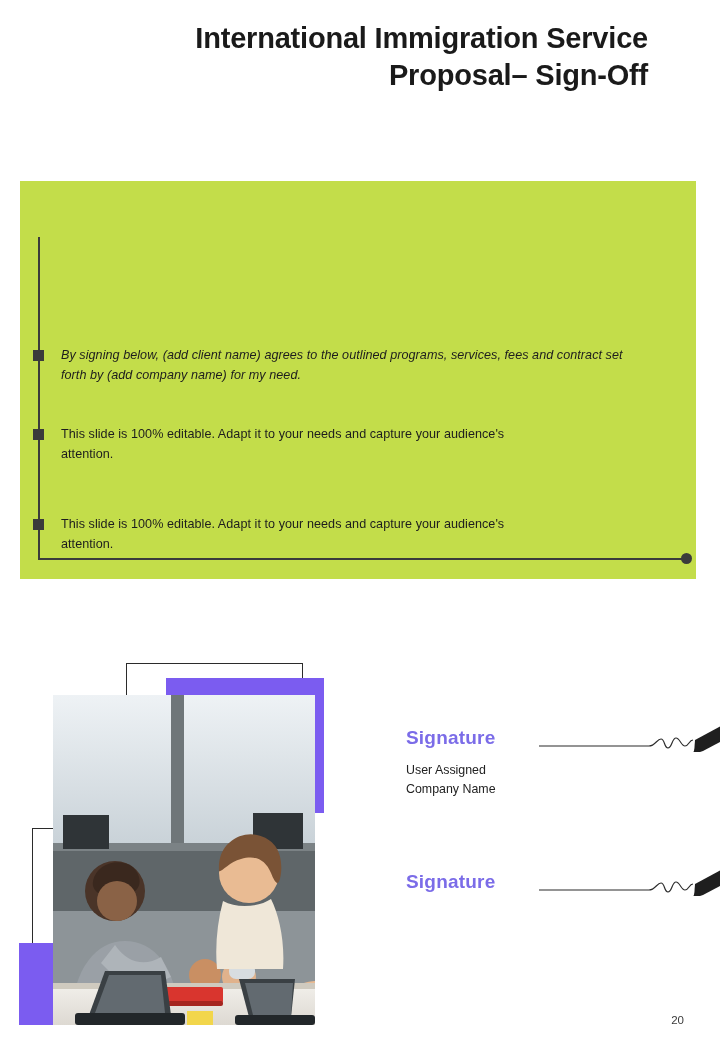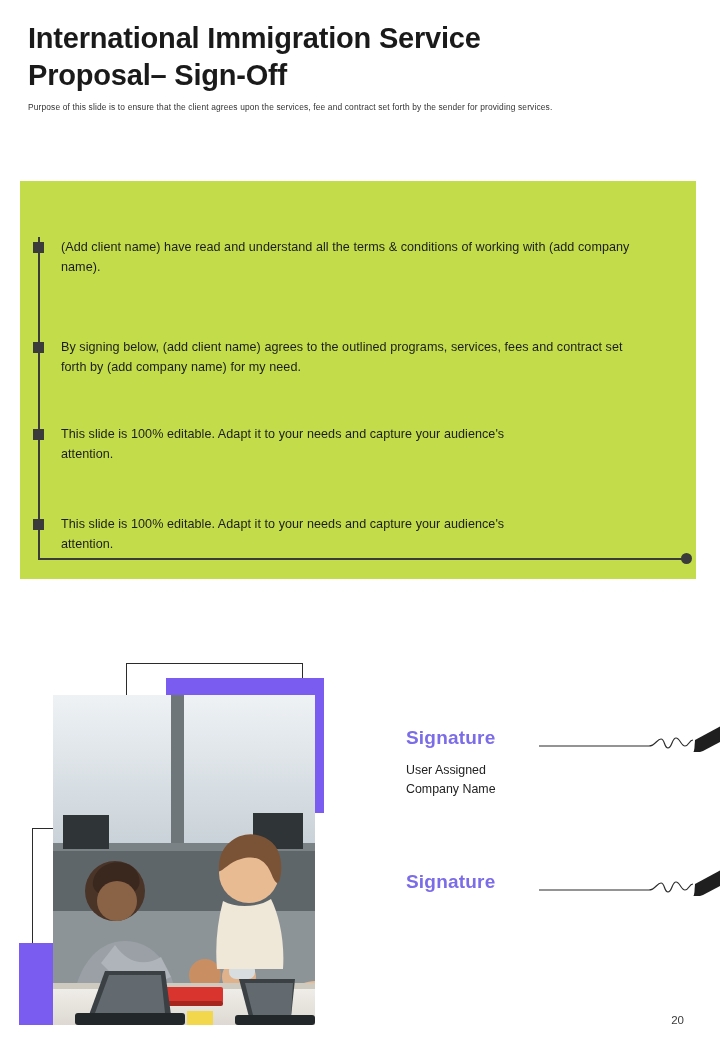--- a/index.html
+++ b/index.html
@@ -32,6 +32,7 @@
     color: #1a1a1a;
     margin: 0;
     white-space: pre-line;
+    text-align: right;
   }
   .subtitle {
     margin-top: 7px;

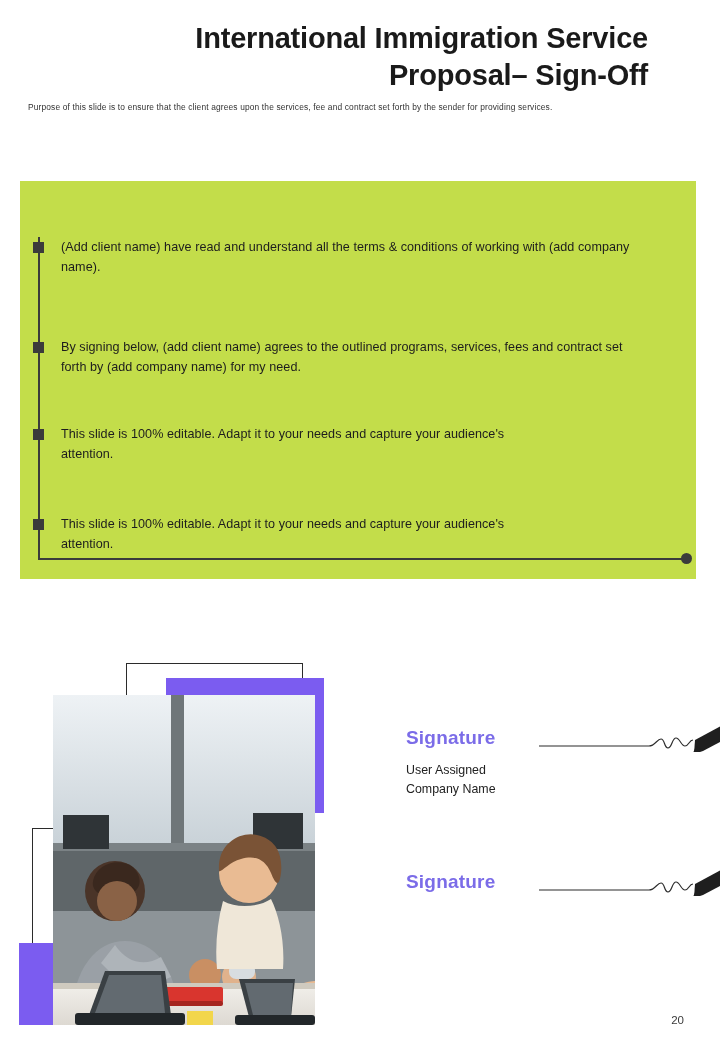--- a/index.html
+++ b/index.html
@@ -214,7 +214,6 @@
 <div class="header">
   <h1 class="title">International Immigration Service
 Proposal– Sign-Off</h1>
-  <div class="subtitle">Purpose of this slide is to ensure that the client agrees upon the services, fee and contract set forth by the sender for providing services.</div>
 </div>
 
 <div class="green-panel"></div>

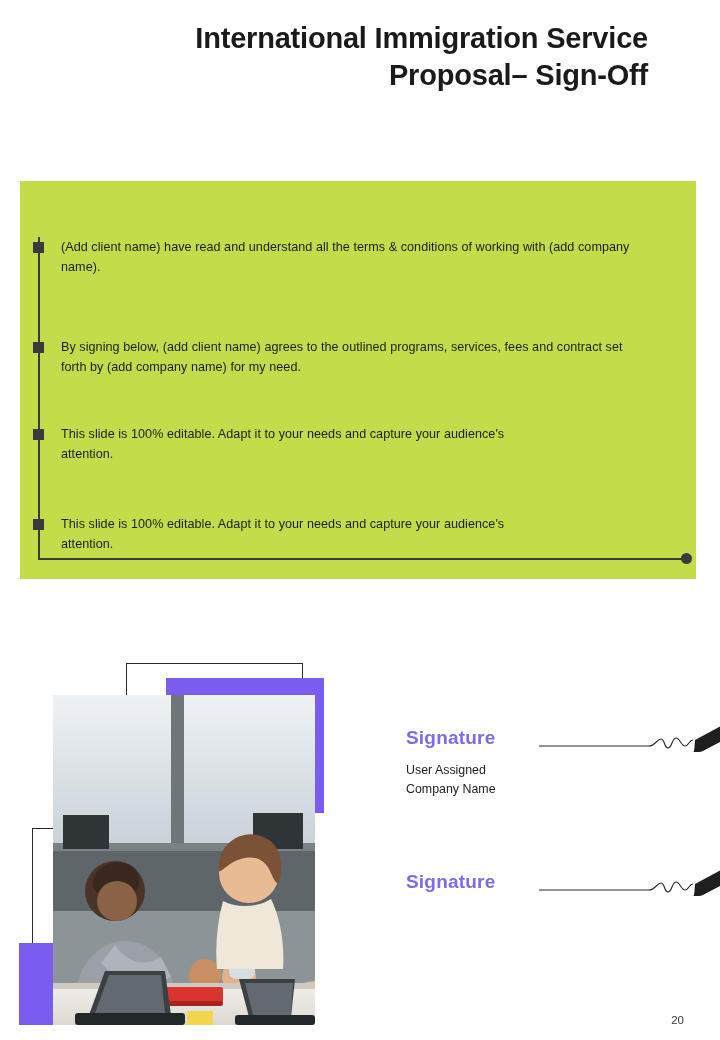--- a/index.html
+++ b/index.html
@@ -223,10 +223,6 @@
   <div class="timeline-hline"></div>
   <div class="timeline-enddot"></div>
 
-  <div class="bullet-row b0">
-    <div class="bullet-square"></div>
-    <div class="bullet-text">(Add client name) have read and understand all the terms &amp; conditions of working with (add company name).</div>
-  </div>
   <div class="bullet-row b1">
     <div class="bullet-square"></div>
     <div class="bullet-text">By signing below, (add client name) agrees to the outlined programs, services, fees and contract set forth by (add company name) for my need.</div>

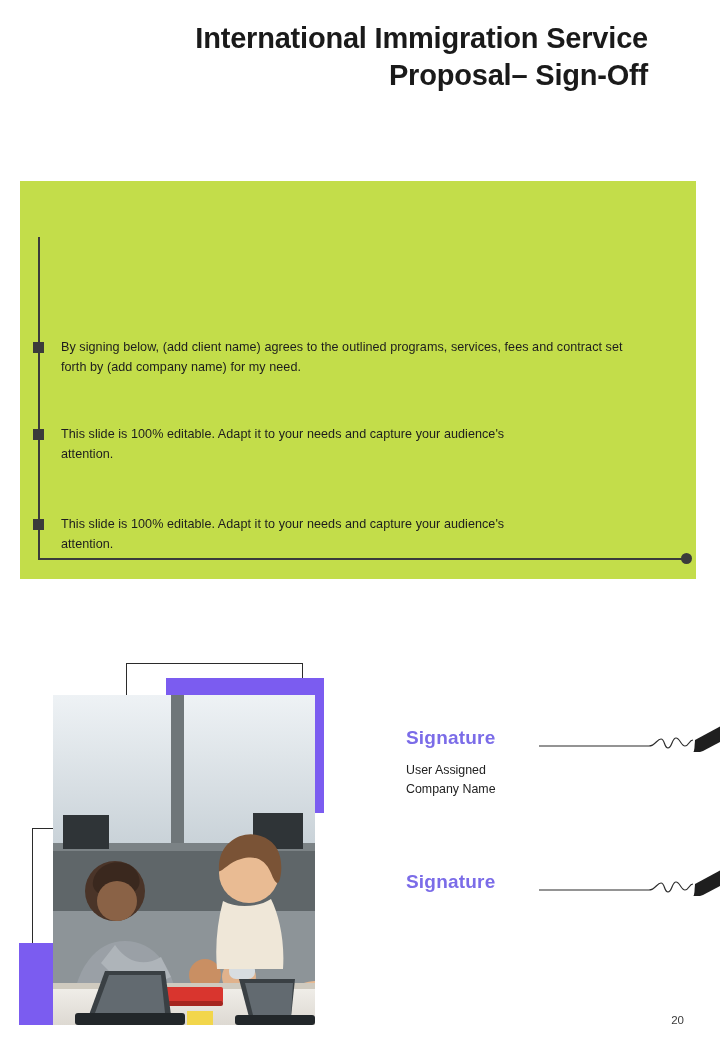--- a/index.html
+++ b/index.html
@@ -105,7 +105,7 @@
     letter-spacing: 0.05px;
   }
   .bullet-row.b0 { top: 0px; }
-  .bullet-row.b1 { top: 100px; }
+  .bullet-row.b1 { top: 108px; font-style: italic; }
   .bullet-row.b2 { top: 187px; }
   .bullet-row.b3 { top: 277px; }
   .bullet-row.b0 .bullet-text { width: 590px; }

